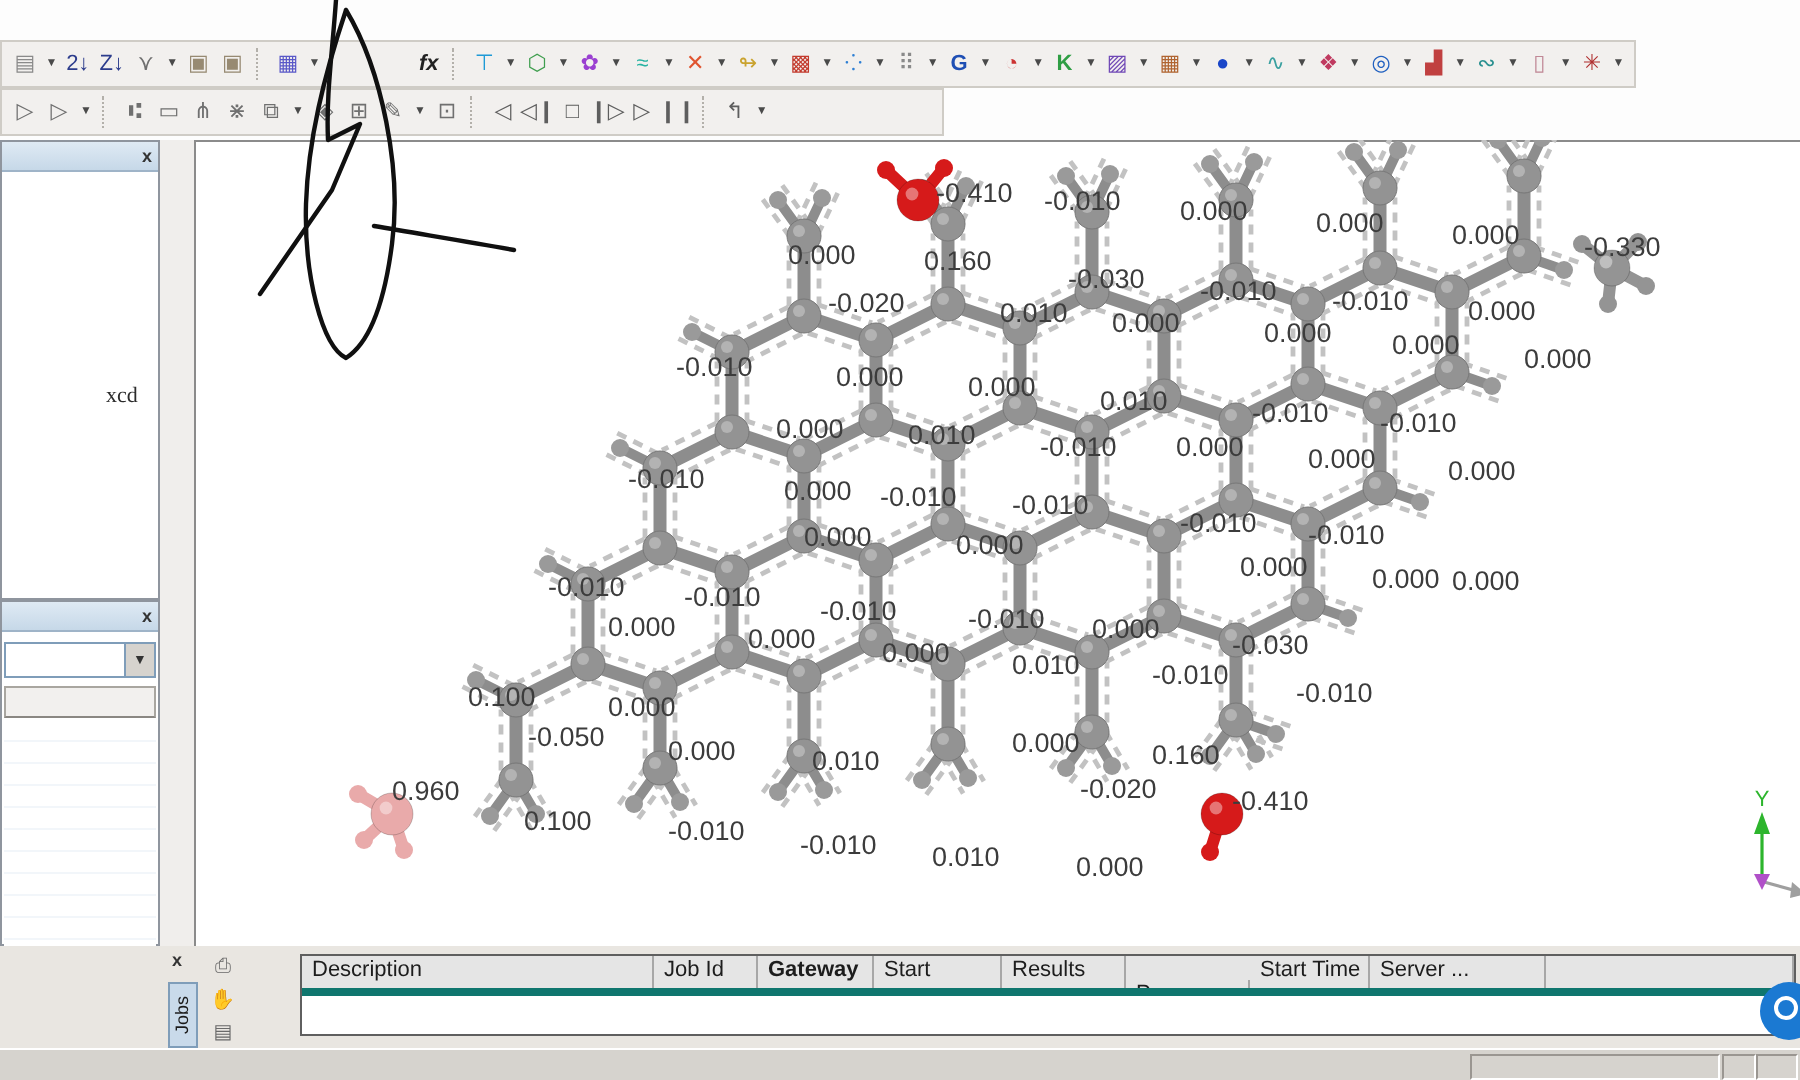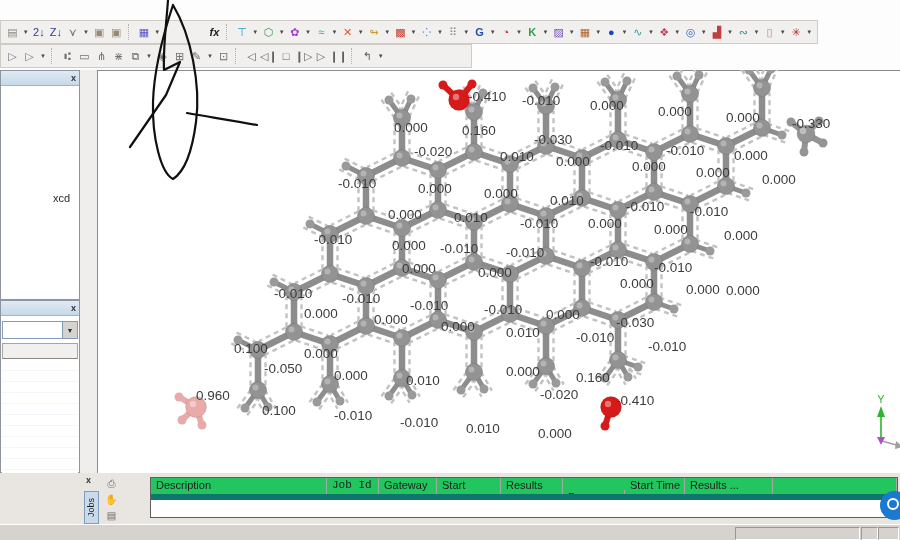--- a/index.html
+++ b/index.html
@@ -22,7 +22,7 @@
   #panel-bot{top:300px;height:173px;}
   .panel-head{height:14px;background:linear-gradient(#dfeaf4,#c6d8e8);border-bottom:1px solid #9fb4c8;display:flex;justify-content:flex-end;align-items:center;padding:0 3px;font-size:9px;color:#333;}
   .panel-x{cursor:default;line-height:1;font-weight:bold;}
-  #tree-item{margin:106px 0 0 52px;font-size:11px;color:#2b2b2b;}
+  #tree-item{margin:106px 0 0 52px;font-size:11px;color:#2b2b2b;font-family:Liberation Serif, serif;}
   .combo{margin:5px 1px 0 1px;height:16px;border:1px solid #7f9db9;background:#fff;display:flex;}
   .combo-field{flex:1;}
   .combo-btn{width:14px;background:#d6d3ce;border-left:1px solid #7f9db9;display:flex;align-items:center;justify-content:center;font-size:7px;color:#333;}

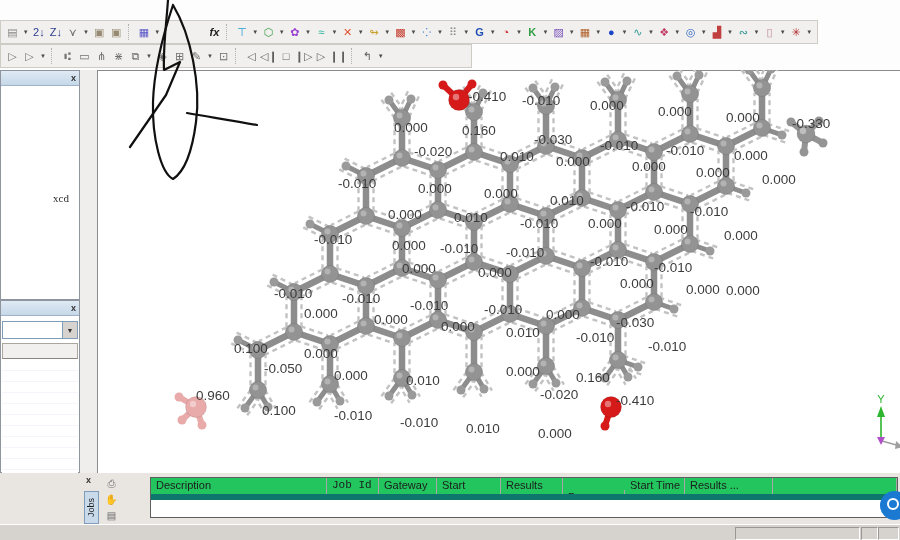--- a/index.html
+++ b/index.html
@@ -40,7 +40,7 @@
   #jobs-tab{position:absolute;left:84px;top:18px;width:15px;height:33px;background:#c9daea;border:1px solid #7f9db9;box-sizing:border-box;writing-mode:vertical-rl;transform:rotate(180deg);font-size:9px;color:#1c1c1c;text-align:center;line-height:13px;}
   .jtool{position:absolute;left:103px;width:17px;height:15px;font-size:10px;color:#6a6a6a;display:flex;align-items:center;justify-content:center;}
   #jobs-table{position:absolute;left:150px;top:4px;width:748px;height:41px;border:1px solid #5f5f5f;background:#fff;box-sizing:border-box;}
-  #jobs-header{display:flex;height:16px;background:#22c55e;border-bottom:6px solid #0f766e;}
+  #jobs-header{display:flex;height:16px;background:#e5e5e5;border-bottom:4px solid #0f766e;}
   .jcol{box-sizing:border-box;border-right:1px solid #a7a7a7;font-size:11px;color:#1d1d1d;padding:1px 0 0 5px;white-space:nowrap;overflow:hidden;}
 
   

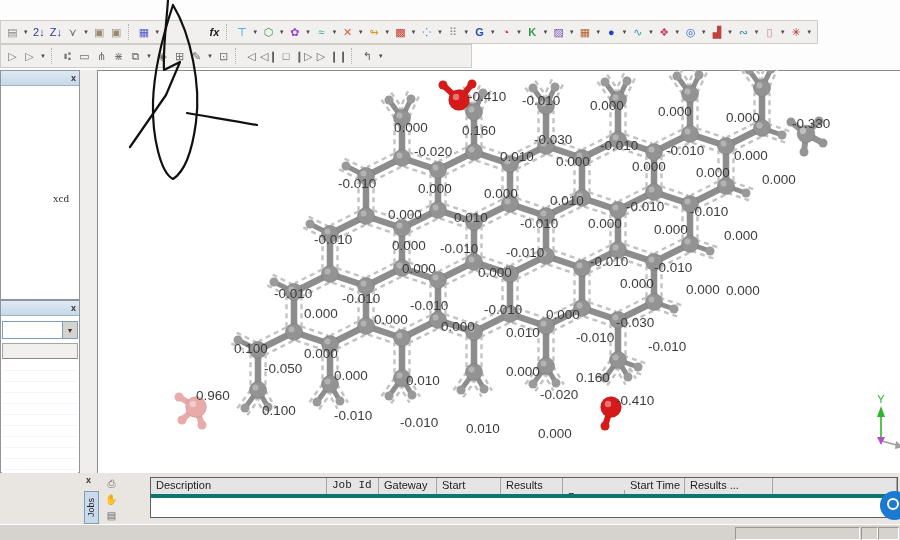--- a/index.html
+++ b/index.html
@@ -174,7 +174,7 @@
     <div id="jobs-table">
       <div id="jobs-header">
           <div class="jcol" style="width: 176px;">Description</div>
-          <div class="jcol" style="width: 52px; font-family: Liberation Mono, monospace;">Job Id</div>
+          <div class="jcol" style="width: 52px;">Job Id</div>
           <div class="jcol" style="width: 58px;">Gateway</div>
           <div class="jcol" style="width: 64px;">Start</div>
           <div class="jcol" style="width: 62px;">Results</div>

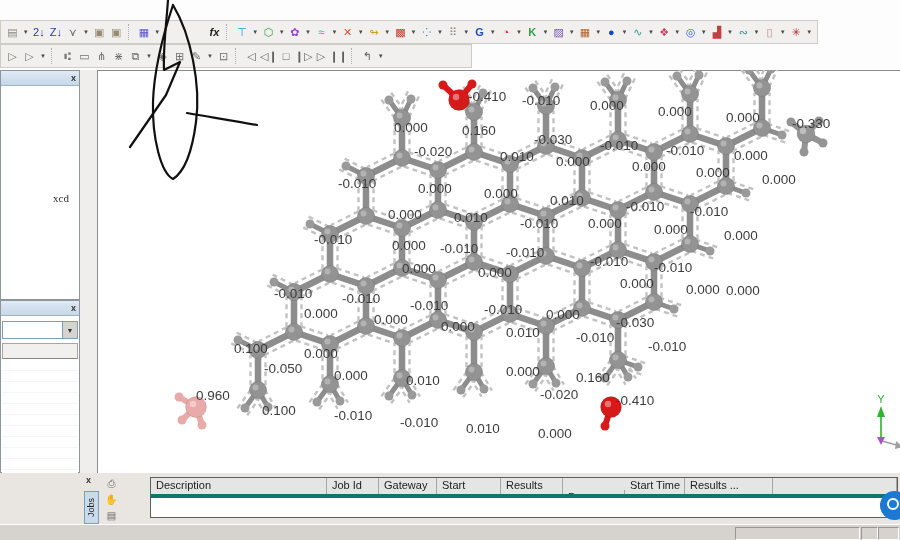--- a/index.html
+++ b/index.html
@@ -175,7 +175,7 @@
       <div id="jobs-header">
           <div class="jcol" style="width: 176px;">Description</div>
           <div class="jcol" style="width: 52px;">Job Id</div>
-          <div class="jcol" style="width: 58px;">Gateway</div>
+          <div class="jcol" style="width: 58px; font-weight: bold;">Gateway</div>
           <div class="jcol" style="width: 64px;">Start</div>
           <div class="jcol" style="width: 62px;">Results</div>
           <div class="jcol" style="width: 62px; margin-top: 12px;">Progress</div>

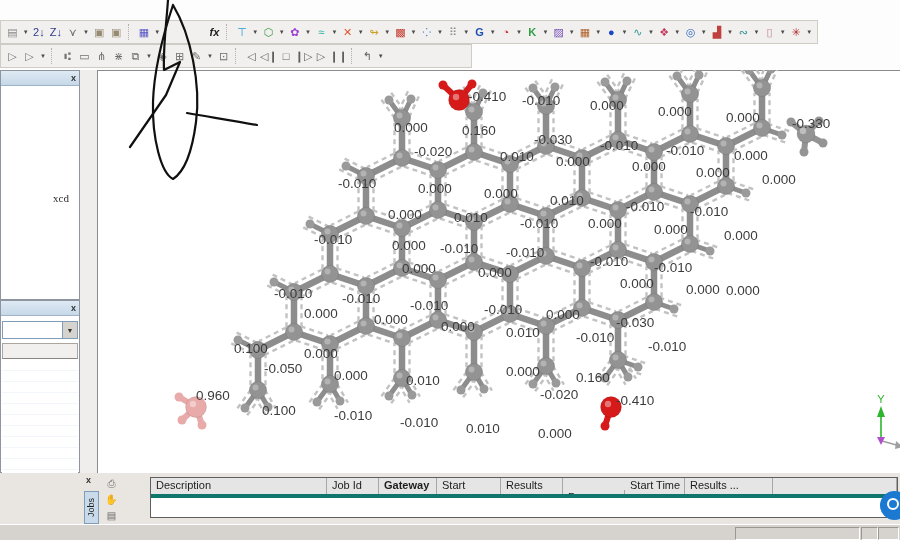--- a/index.html
+++ b/index.html
@@ -180,7 +180,7 @@
           <div class="jcol" style="width: 62px;">Results</div>
           <div class="jcol" style="width: 62px; margin-top: 12px;">Progress</div>
           <div class="jcol" style="width: 60px;">Start Time</div>
-          <div class="jcol" style="width: 88px;">Results ...</div>
+          <div class="jcol" style="width: 88px;">Server ...</div>
           <div class="jcol" style="width: 124px;"></div>
         </div>
     </div>

